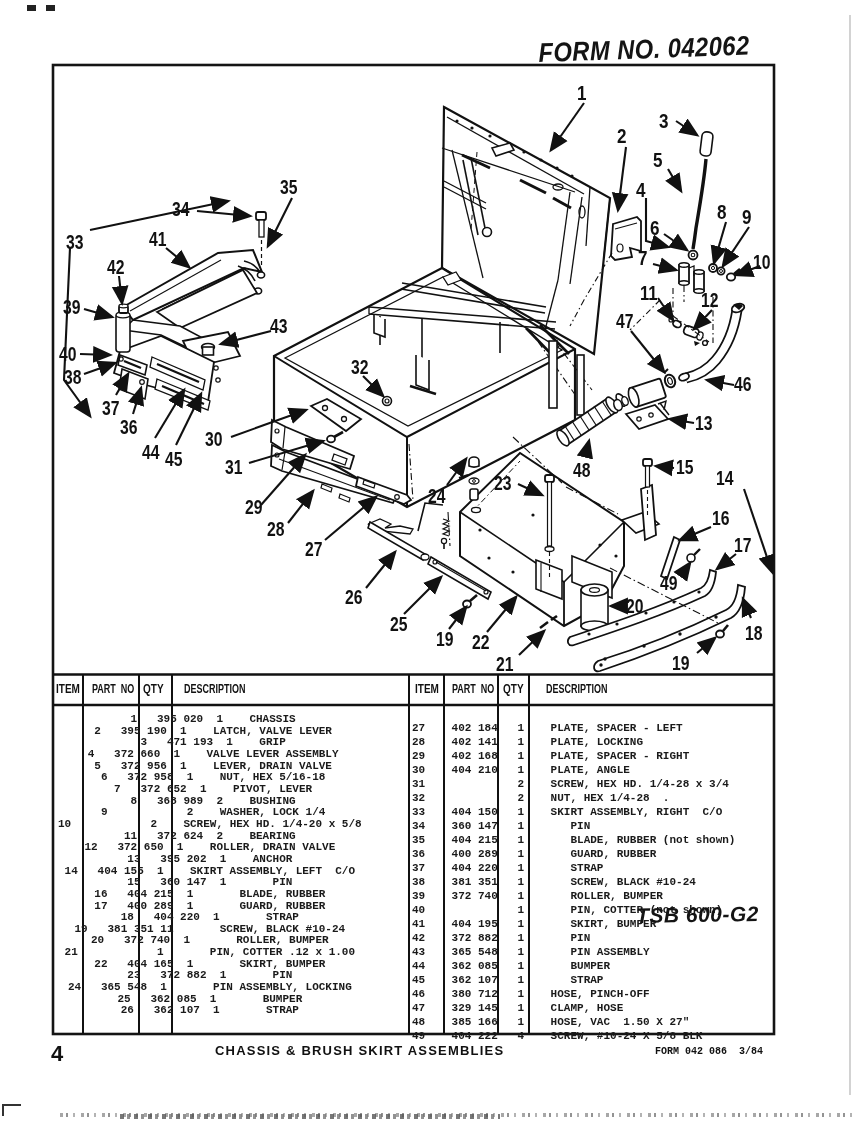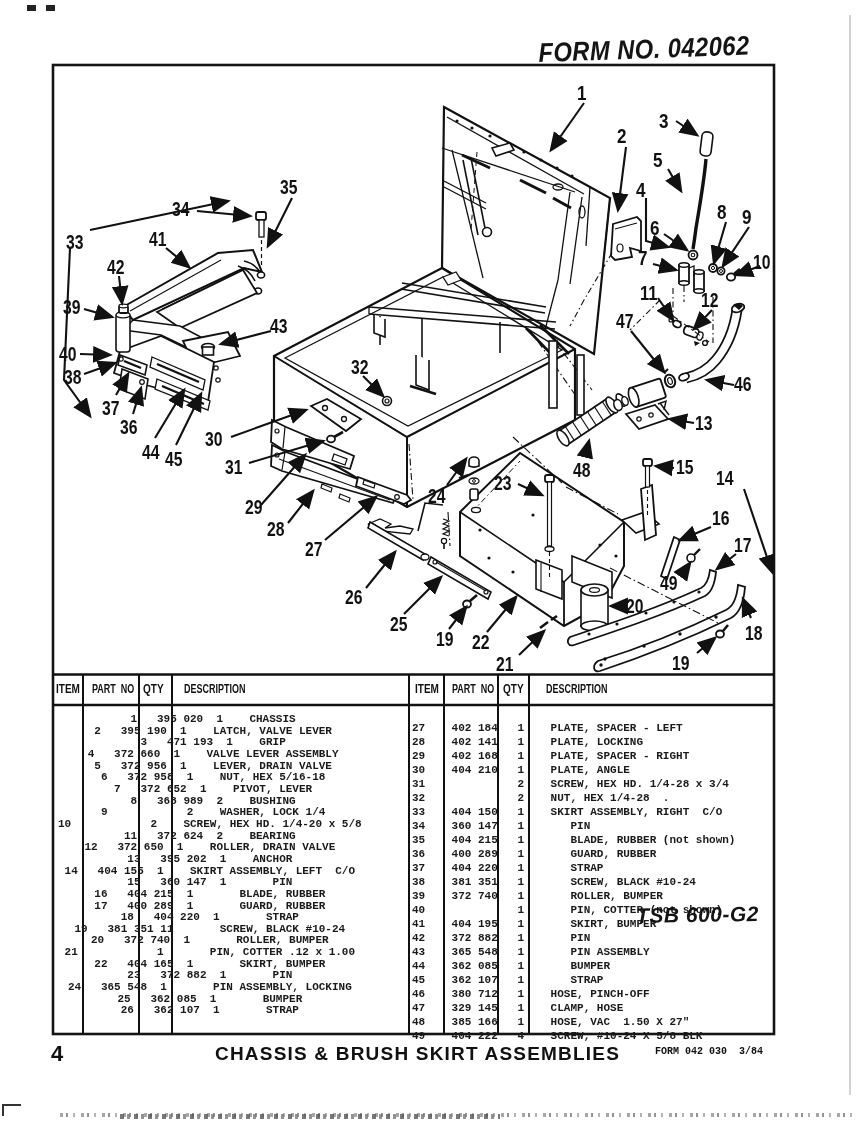--- a/index.html
+++ b/index.html
@@ -968,7 +968,7 @@
 
 <div class="abs" style="left:51px;top:1041px;font-size:22px;font-weight:bold;color:#111;">4</div>
 
-<div class="abs" style="left:215px;top:1043px;font-size:19px;font-weight:bold;color:#111;letter-spacing:1.2px;white-space:nowrap;">CHASSIS &amp; BRUSH SKIRT ASSEMBLIES</div>
+<div class="abs" style="left:215px;top:1043px;font-size:13px;font-weight:bold;color:#111;letter-spacing:1.2px;white-space:nowrap;">CHASSIS &amp; BRUSH SKIRT ASSEMBLIES</div>
 
 <div class="abs" style="left:655px;top:1046px;font-family:'Liberation Mono',monospace;font-size:10px;font-weight:bold;color:#111;white-space:pre;">FORM 042 030  3/84</div>
 

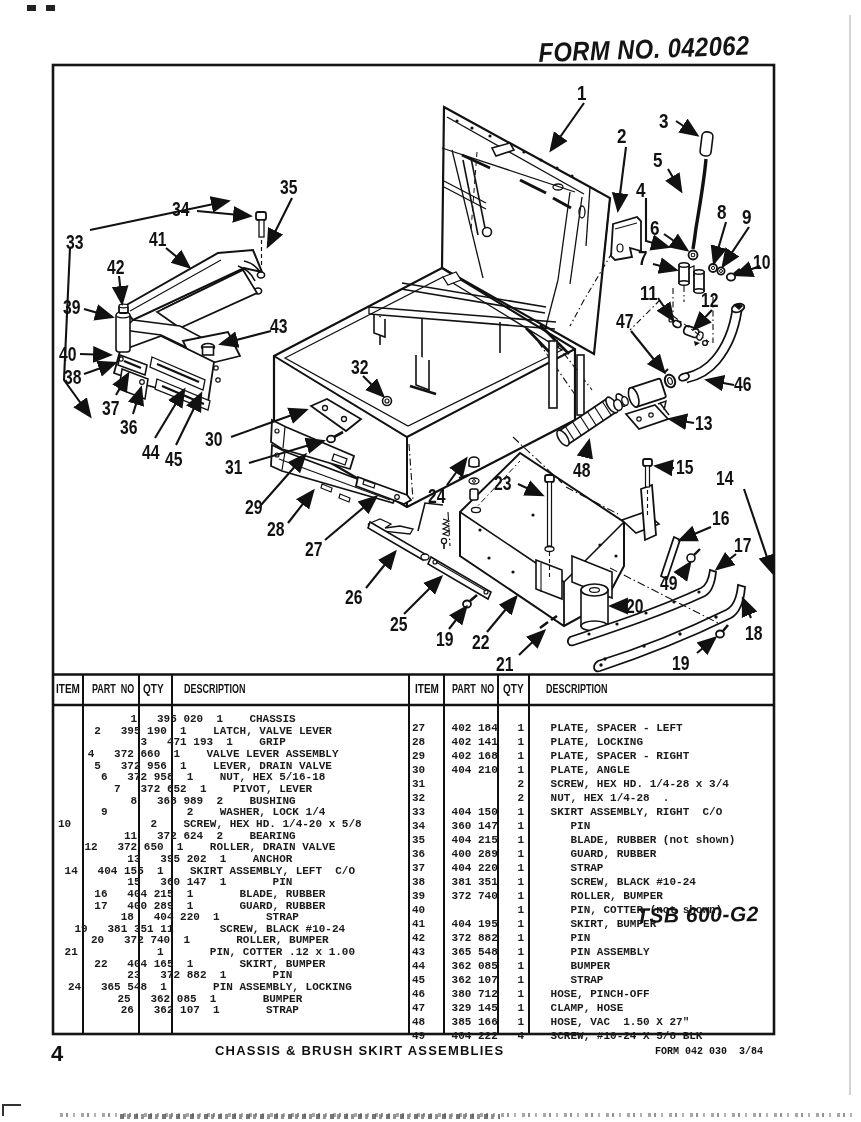--- a/index.html
+++ b/index.html
@@ -970,7 +970,7 @@
 
 <div class="abs" style="left:215px;top:1043px;font-size:13px;font-weight:bold;color:#111;letter-spacing:1.2px;white-space:nowrap;">CHASSIS &amp; BRUSH SKIRT ASSEMBLIES</div>
 
-<div class="abs" style="left:655px;top:1046px;font-family:'Liberation Mono',monospace;font-size:10px;font-weight:bold;color:#111;white-space:pre;">FORM 042 030  3/84</div>
+<div class="abs" style="left:655px;top:1046px;font-family:'Liberation Mono',monospace;font-size:10px;font-weight:bold;color:#111;white-space:pre;">FORM 042 086  3/84</div>
 
 <div class="abs" style="left:2px;top:1104px;width:17px;height:10px;border:2px solid #333;border-right:none;border-bottom:none;"></div>
 

